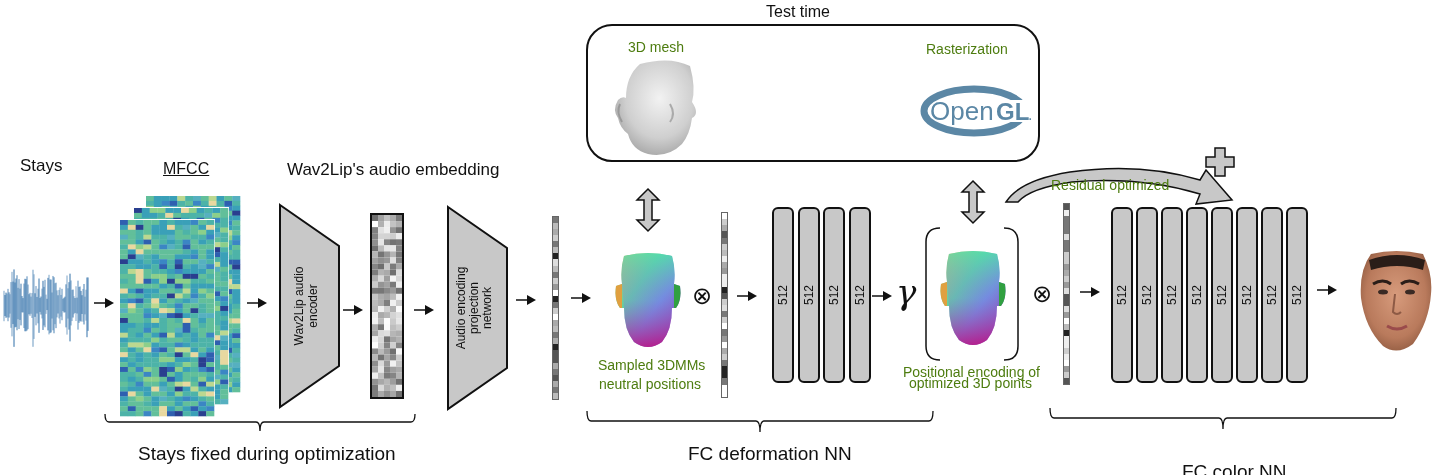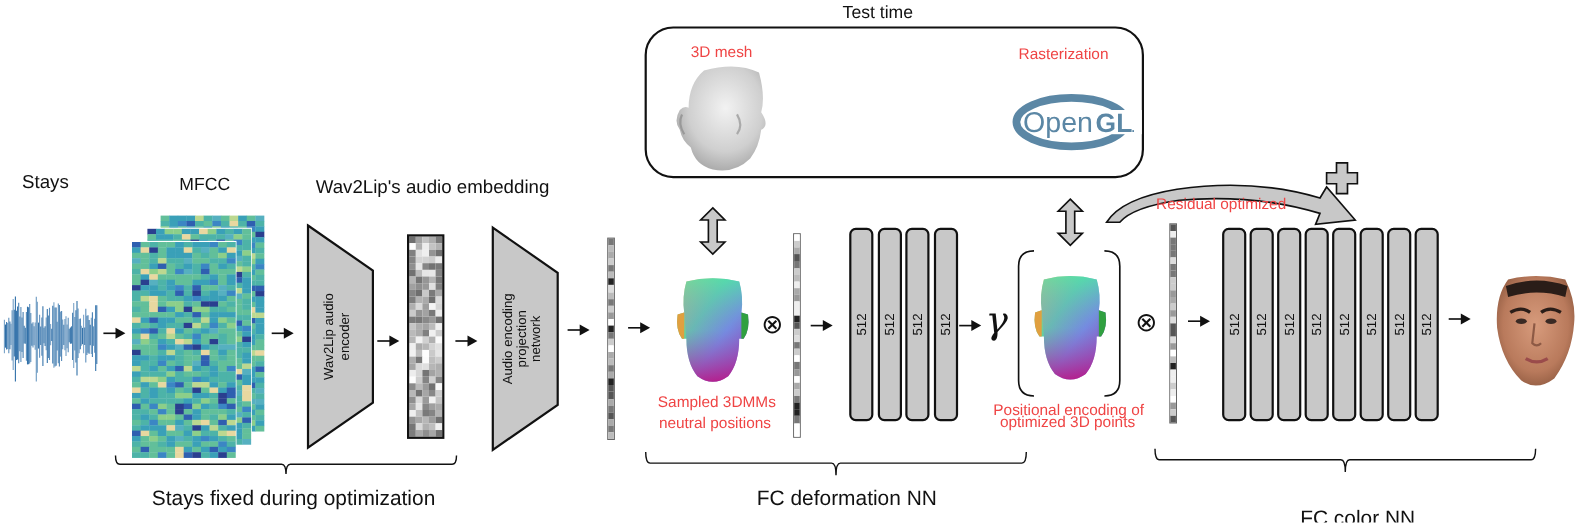--- a/index.html
+++ b/index.html
@@ -6,7 +6,7 @@
   body { width: 1441px; height: 475px; position: relative; overflow: hidden;
          font-family: "Liberation Sans", "DejaVu Sans", sans-serif; color: #111; }
   .lbl { position: absolute; font-size: 16px; white-space: nowrap; color: #111; }
-  .lbl-sm { position: absolute; font-size: 14px; white-space: nowrap; color: #ef4444; text-align: center; line-height: 18px; }
+  .lbl-sm { position: absolute; font-size: 14px; white-space: nowrap; color: #4d7c0f; text-align: center; line-height: 18px; }
   .lbl-big { position: absolute; font-size: 19px; white-space: nowrap; color: #111; margin-left: 16px; }
   .testbox { position: absolute; left: 586px; top: 24px; width: 454px; height: 138px;
              border: 2px solid #111; border-radius: 26px; box-sizing: border-box; }

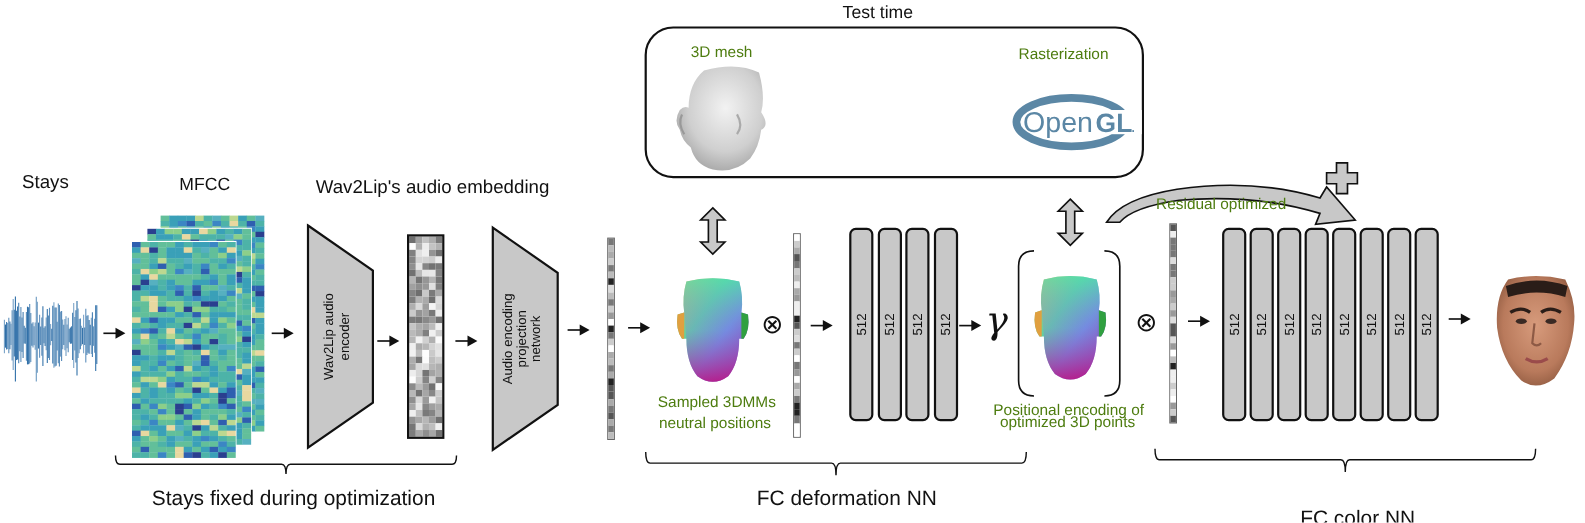--- a/index.html
+++ b/index.html
@@ -24,7 +24,7 @@
 <body>
 
 <div class="lbl" style="left:20px;top:156px;font-size:17px;">Stays</div>
-<div class="lbl" style="left:163px;top:160px;">MFCC</div>
+<div class="lbl" style="left:163px;top:160px;text-decoration:underline;">MFCC</div>
 <div class="lbl" style="left:287px;top:160px;font-size:17px;">Wav2Lip's audio embedding</div>
 
 <div class="lbl" style="left:766px;top:3px;">Test time</div>

